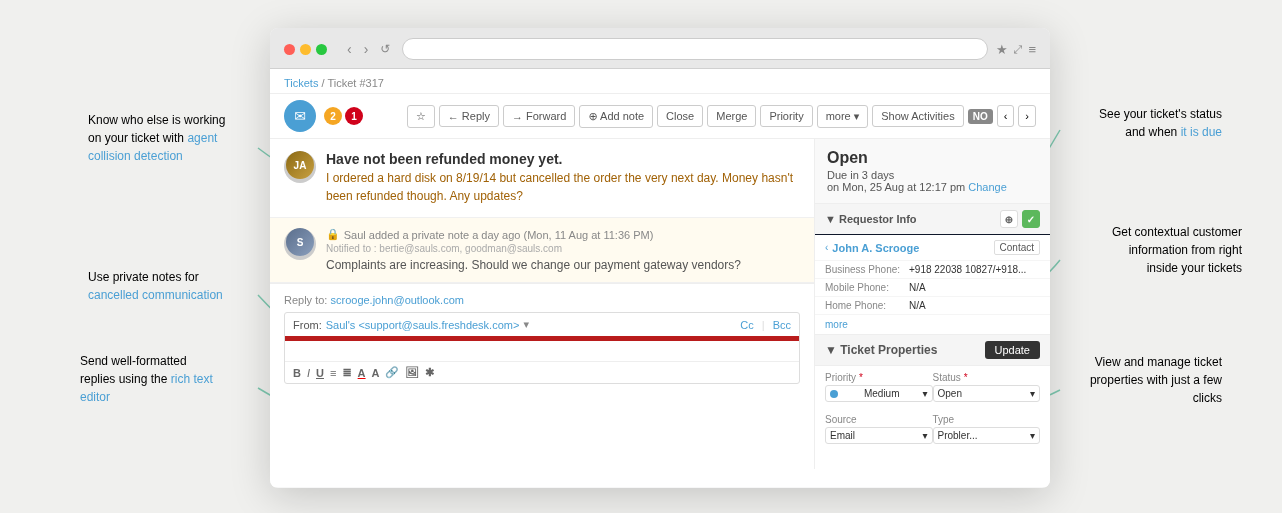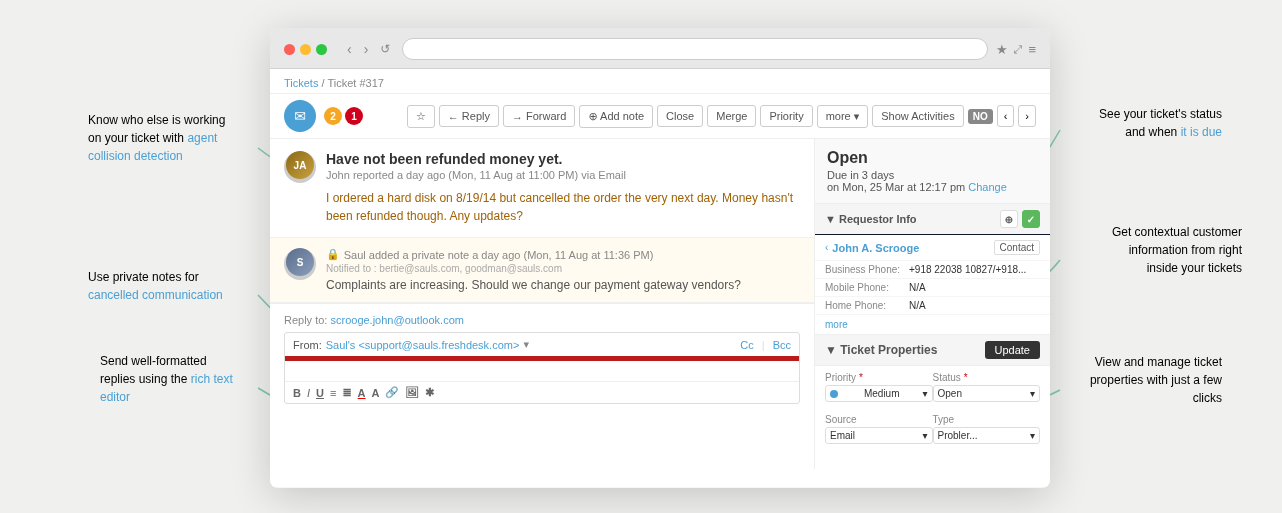--- a/index.html
+++ b/index.html
@@ -467,10 +467,6 @@
           </div>
           <div class="message-body">
             <div class="message-title">Have not been refunded money yet.</div>
-            <div class="message-meta">
-              <span class="highlight">John</span>
-              <span>reported a day ago (Mon, 11 Aug at 11:00 PM) via Email</span>
-            </div>
             <div class="message-text">I ordered a hard disk on 8/19/14 but cancelled the order the very next day. Money hasn't been refunded though. Any updates?</div>
           </div>
         </div>

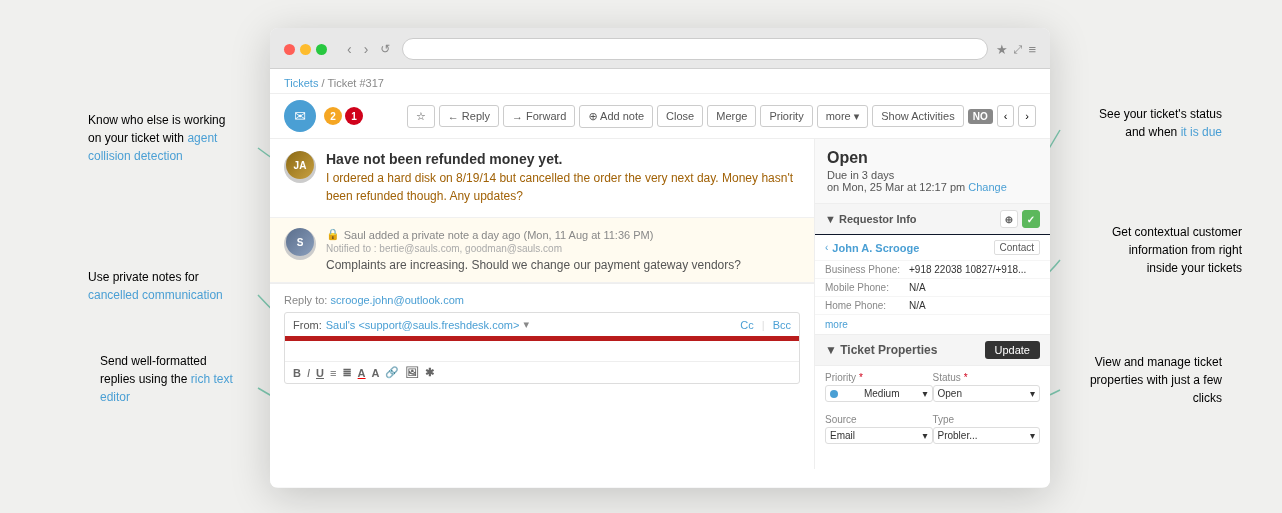--- a/index.html
+++ b/index.html
@@ -526,7 +526,7 @@
           <div class="status-open">Open</div>
           <div class="status-due">Due in 3 days</div>
           <div class="status-date">
-            <span>on Mon, 25 Mar at 12:17 pm</span>
+            <span>on Mon, 25 Aug at 12:17 pm</span>
             <span class="change-link">Change</span>
           </div>
         </div>

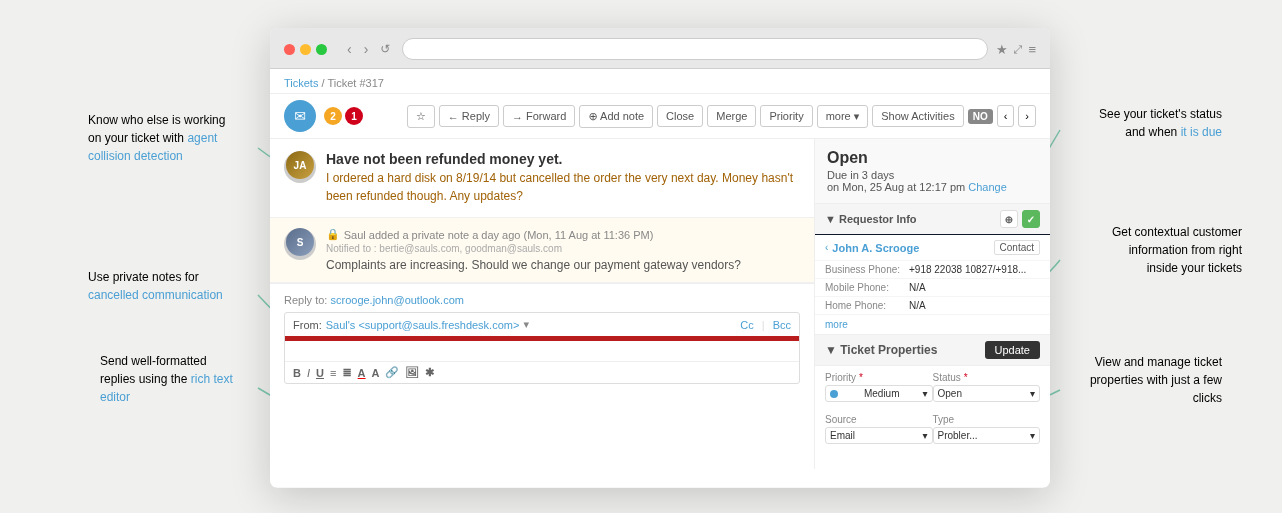--- a/index.html
+++ b/index.html
@@ -360,7 +360,7 @@
   </span>
 </div>
 
-<div class="annotation" style="left: 100px; top: 352px;">
+<div class="annotation" style="left: 80px; top: 352px;">
   <span>
     Send well-formatted<br>replies using the <span class="highlight">rich text<br>editor</span>
   </span>

